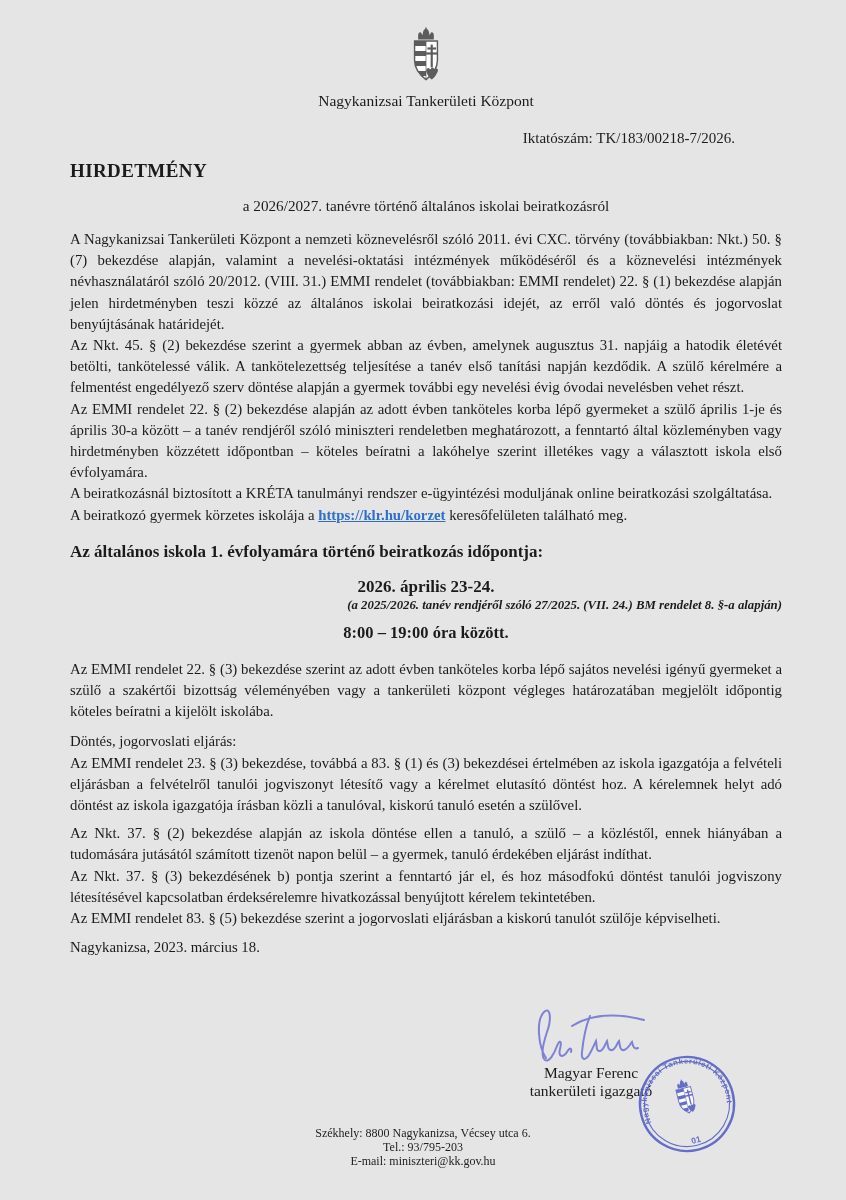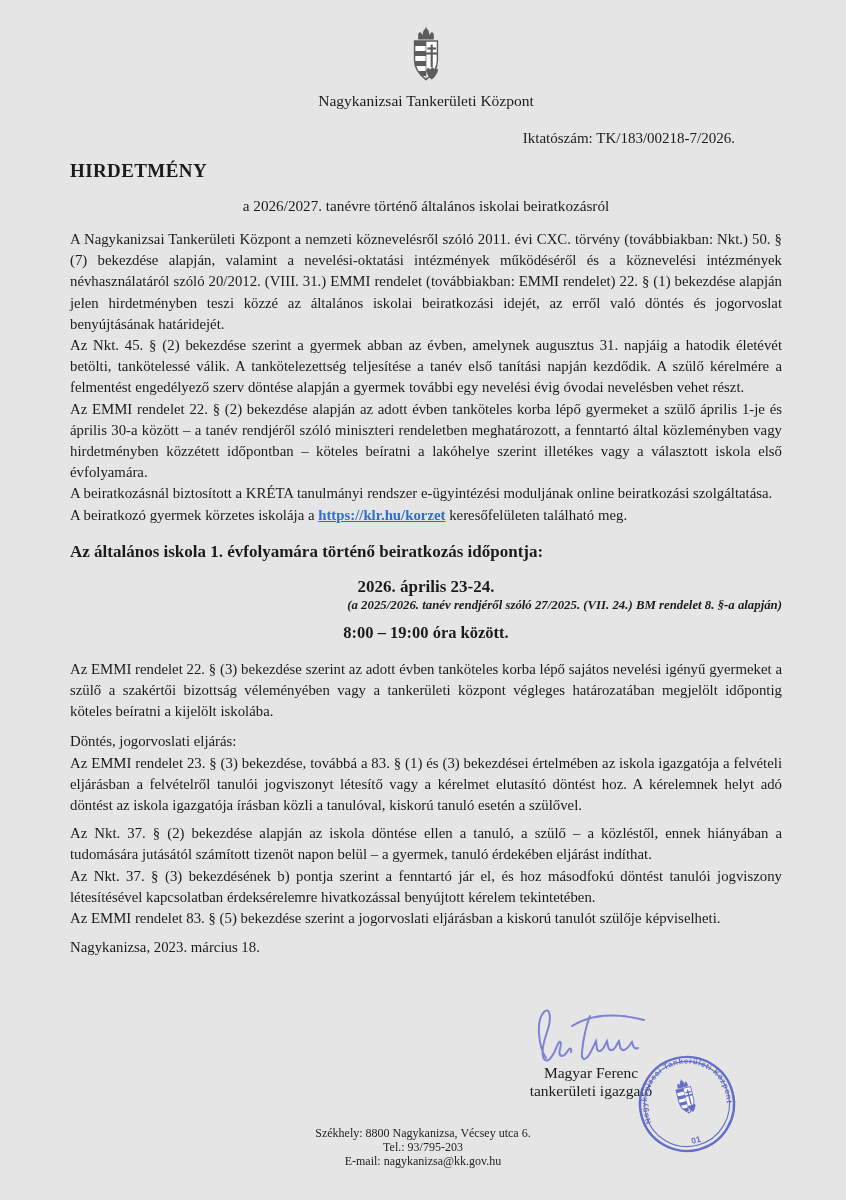--- a/index.html
+++ b/index.html
@@ -144,7 +144,7 @@
   <div class="footer">
     <div>Székhely: 8800 Nagykanizsa, Vécsey utca 6.</div>
     <div>Tel.: 93/795-203</div>
-    <div>E-mail: nagykanizsa@kk.gov.hu</div>
+    <div>E-mail: miniszteri@kk.gov.hu</div>
   </div>
 
 </div>

